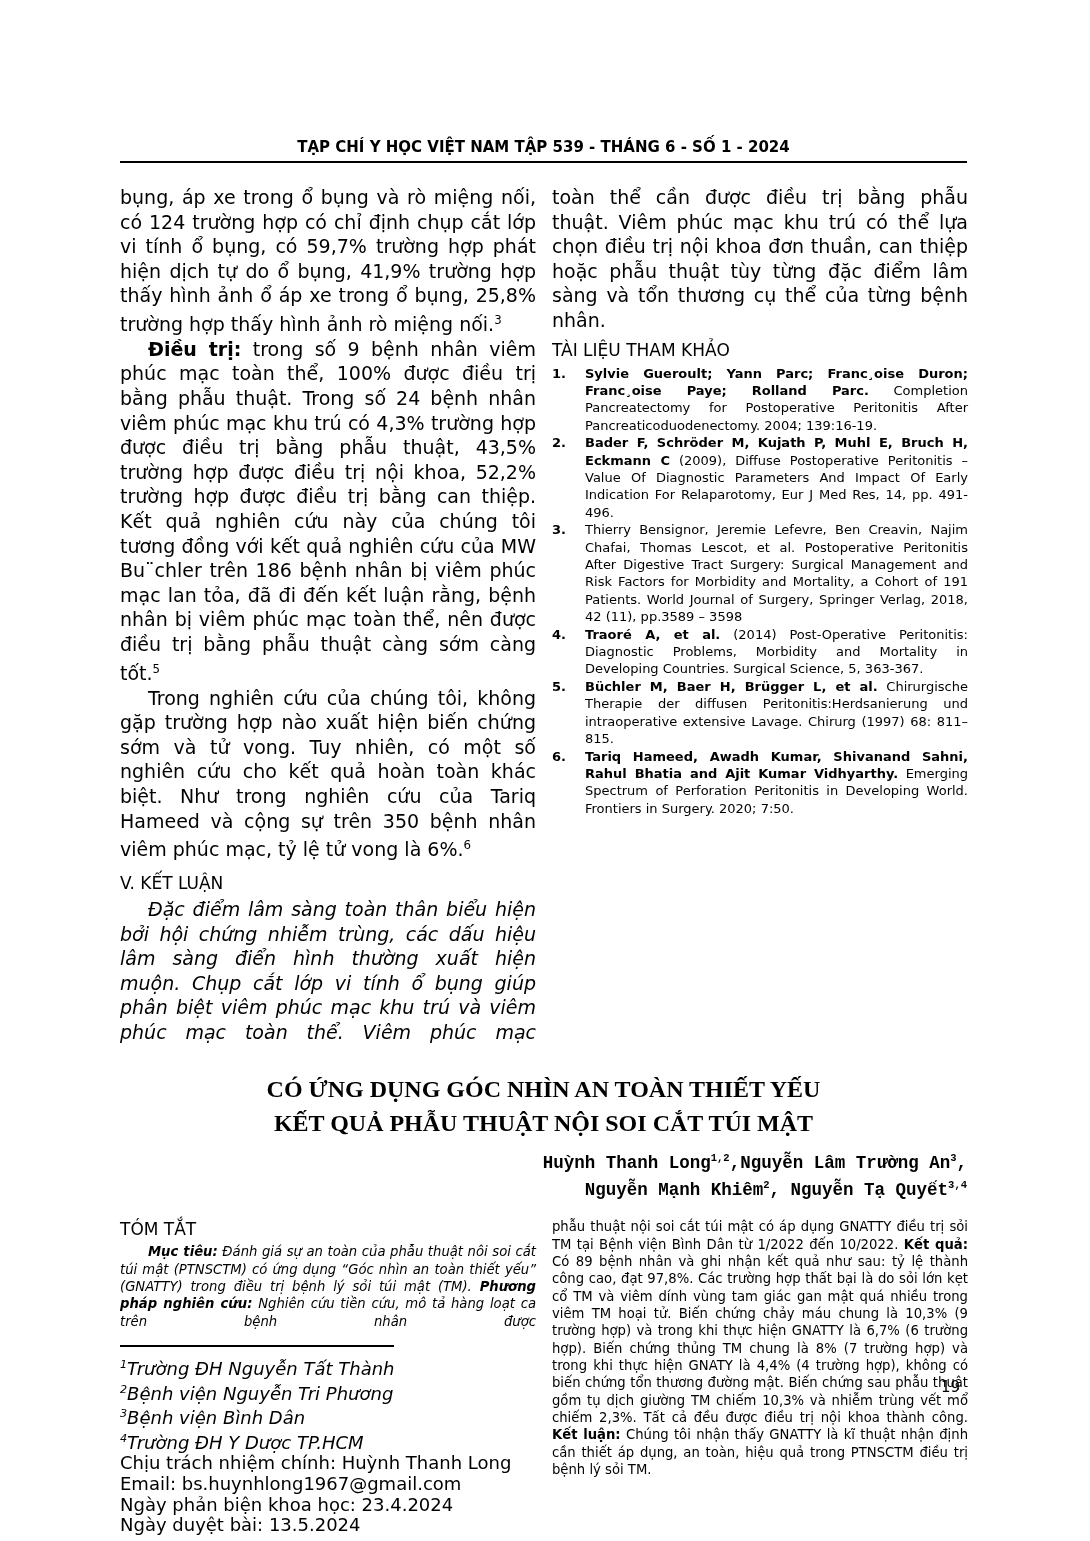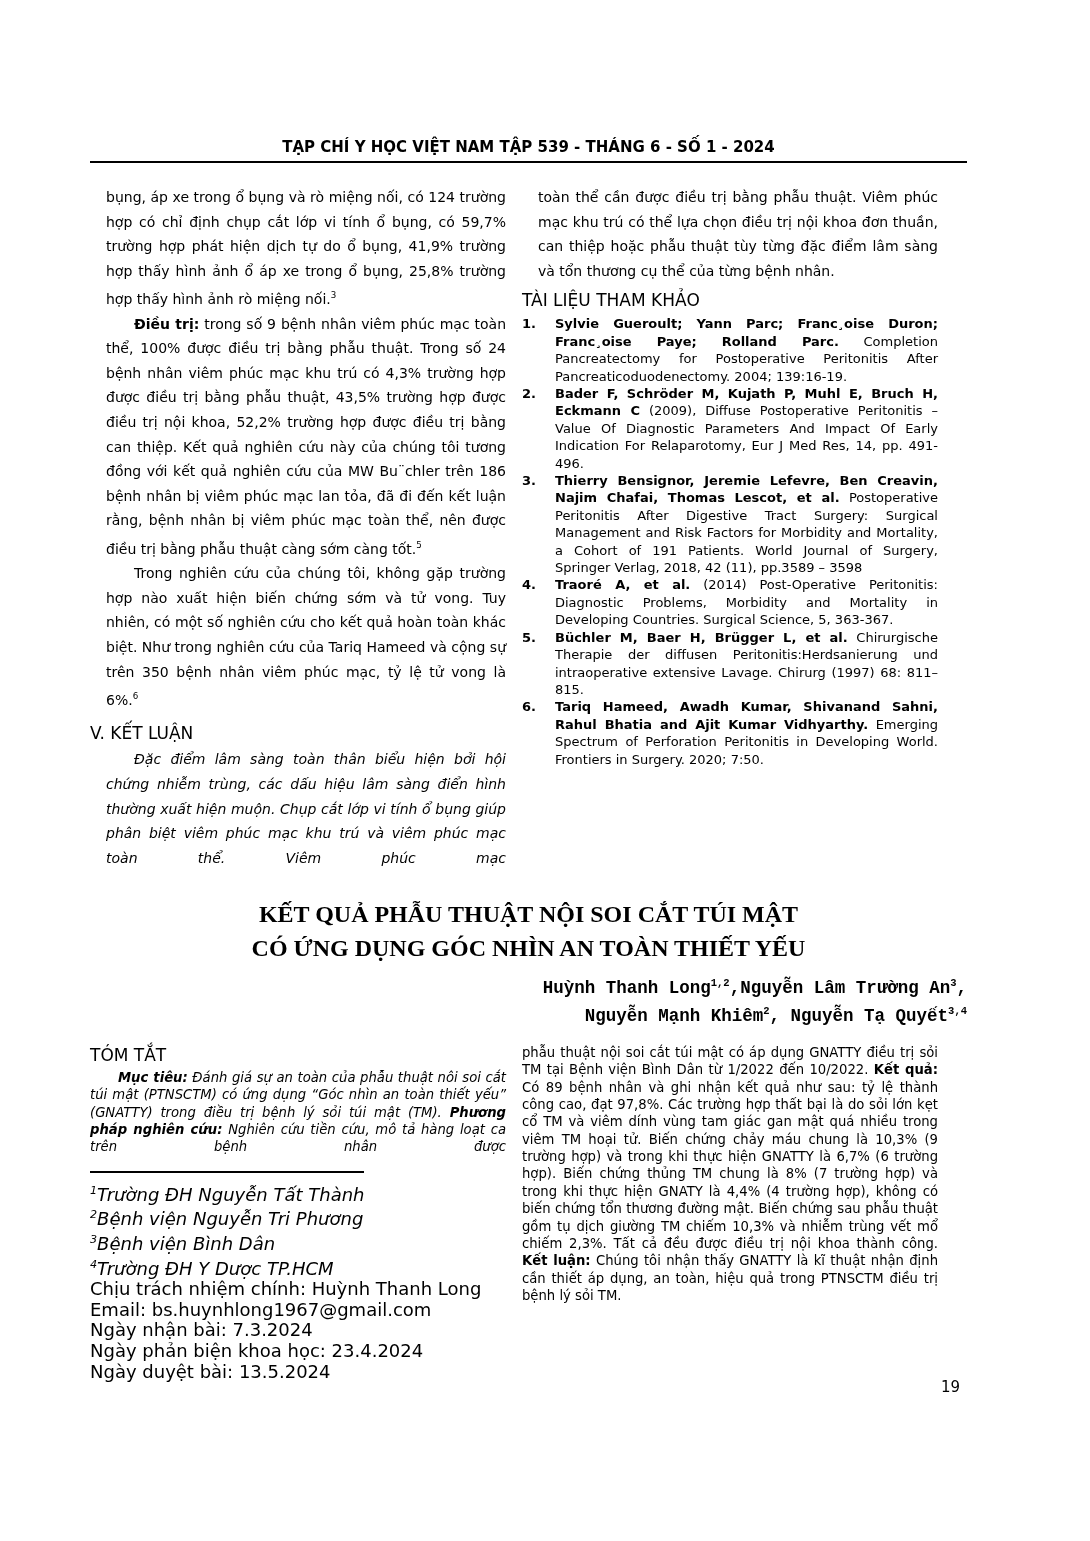--- a/index.html
+++ b/index.html
@@ -11,7 +11,7 @@
     position: relative;
     overflow: hidden;
   }
-  .page { position: relative; width: 1090px; height: 1541px; padding: 138px 123px 0 90px; }
+  .page { position: relative; width: 1090px; height: 1541px; padding: 138px 123px 0 120px; }
 
   .journal-header { text-align: center; font-weight: bold; font-size: 15px; line-height: 18px; }
   .header-rule { border-bottom: 2px solid #000; margin-top: 5px; }

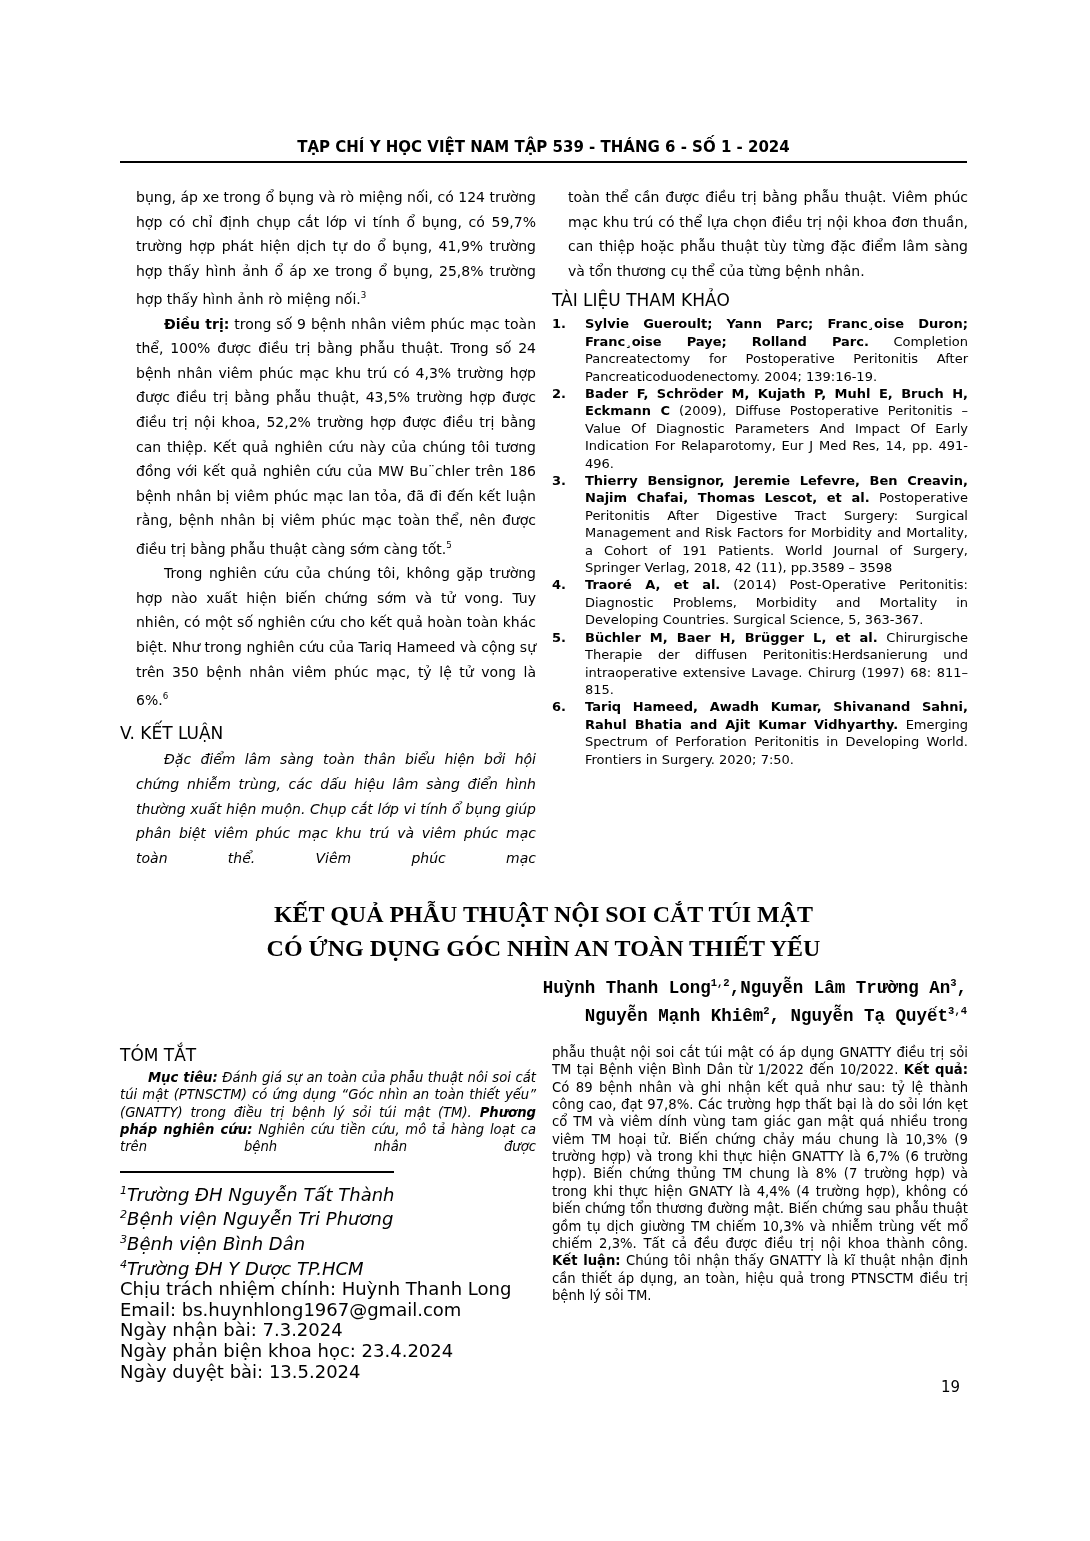--- a/index.html
+++ b/index.html
@@ -21,7 +21,7 @@
   .topcols { margin-top: 22px; }
   .botcols { margin-top: 16px; }
 
-  .body-text { font-size: 14px; line-height: 24.6px; text-align: justify; margin-left: 16px; }
+  .body-text { font-size: 19px; line-height: 24.6px; text-align: justify; }
   .indent { text-indent: 28px; }
   .cont-last { text-align-last: justify; font-style: italic; }
 

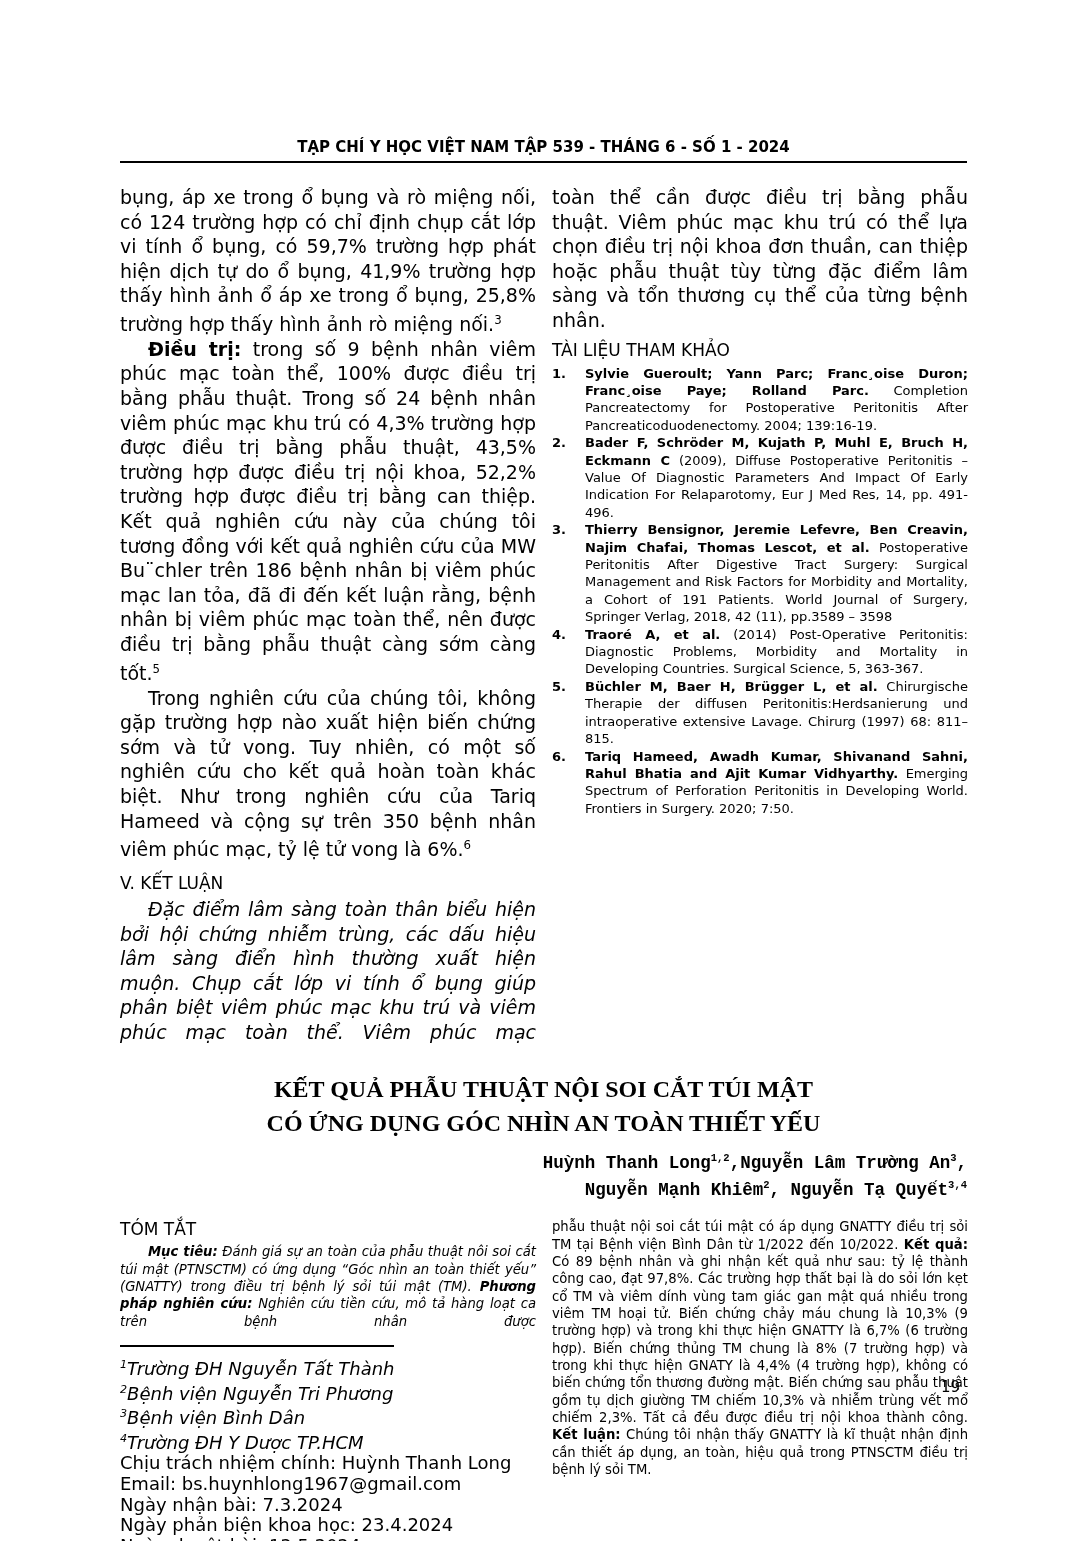--- a/index.html
+++ b/index.html
@@ -86,7 +86,7 @@
         </div>
         <div class="ref-item">
           <span class="ref-num">3.</span>
-          <span class="ref-body"><span style="font-weight: bold; margin-top: 12px;">Thierry Bensignor, Jeremie Lefevre, Ben Creavin, Najim Chafai, Thomas Lescot, et al.</span><span> Postoperative Peritonitis After Digestive Tract Surgery: Surgical Management and Risk Factors for Morbidity and Mortality, a Cohort of 191 Patients. World Journal of Surgery, Springer Verlag, 2018, 42 (11), pp.3589 – 3598</span></span>
+          <span class="ref-body"><span style="font-weight: normal; margin-top: 12px;">Thierry Bensignor, Jeremie Lefevre, Ben Creavin, Najim Chafai, Thomas Lescot, et al.</span><span> Postoperative Peritonitis After Digestive Tract Surgery: Surgical Management and Risk Factors for Morbidity and Mortality, a Cohort of 191 Patients. World Journal of Surgery, Springer Verlag, 2018, 42 (11), pp.3589 – 3598</span></span>
         </div>
         <div class="ref-item">
           <span class="ref-num">4.</span>

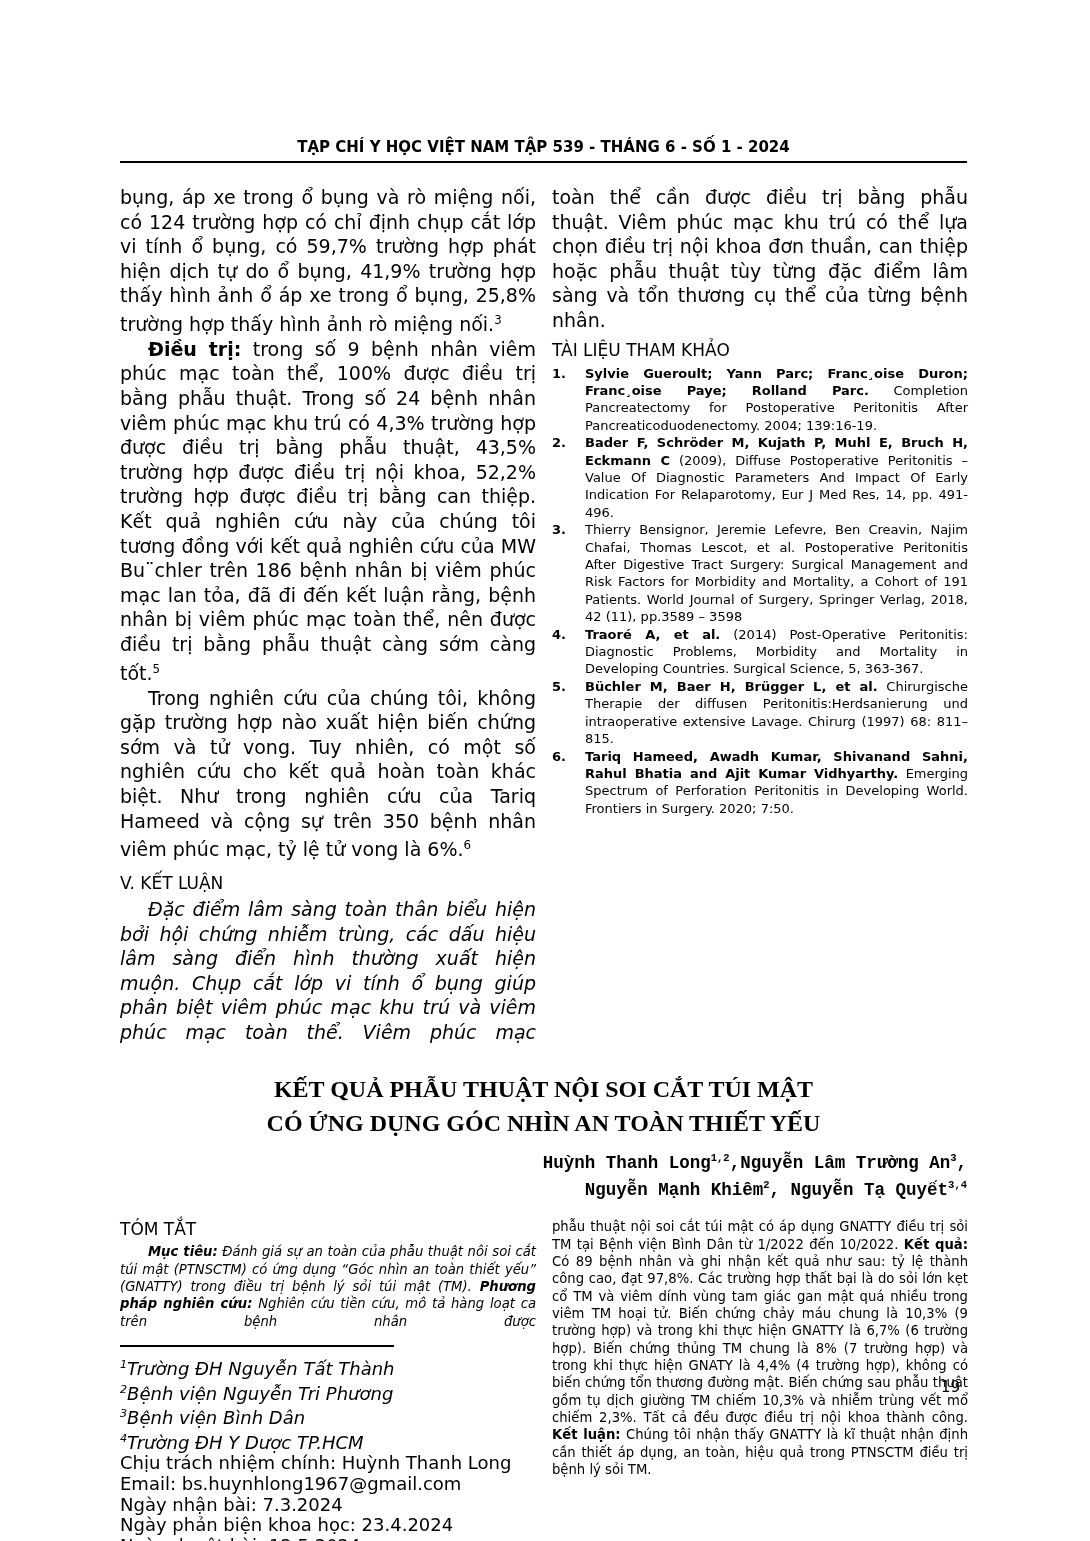--- a/index.html
+++ b/index.html
@@ -105,8 +105,8 @@
   </div>
 
   <div class="title-block">
+    <div>CÓ ỨNG DỤNG GÓC NHÌN AN TOÀN THIẾT YẾU</div>
     <div>KẾT QUẢ PHẪU THUẬT NỘI SOI CẮT TÚI MẬT</div>
-    <div>CÓ ỨNG DỤNG GÓC NHÌN AN TOÀN THIẾT YẾU</div>
   </div>
 
   <div class="authors">

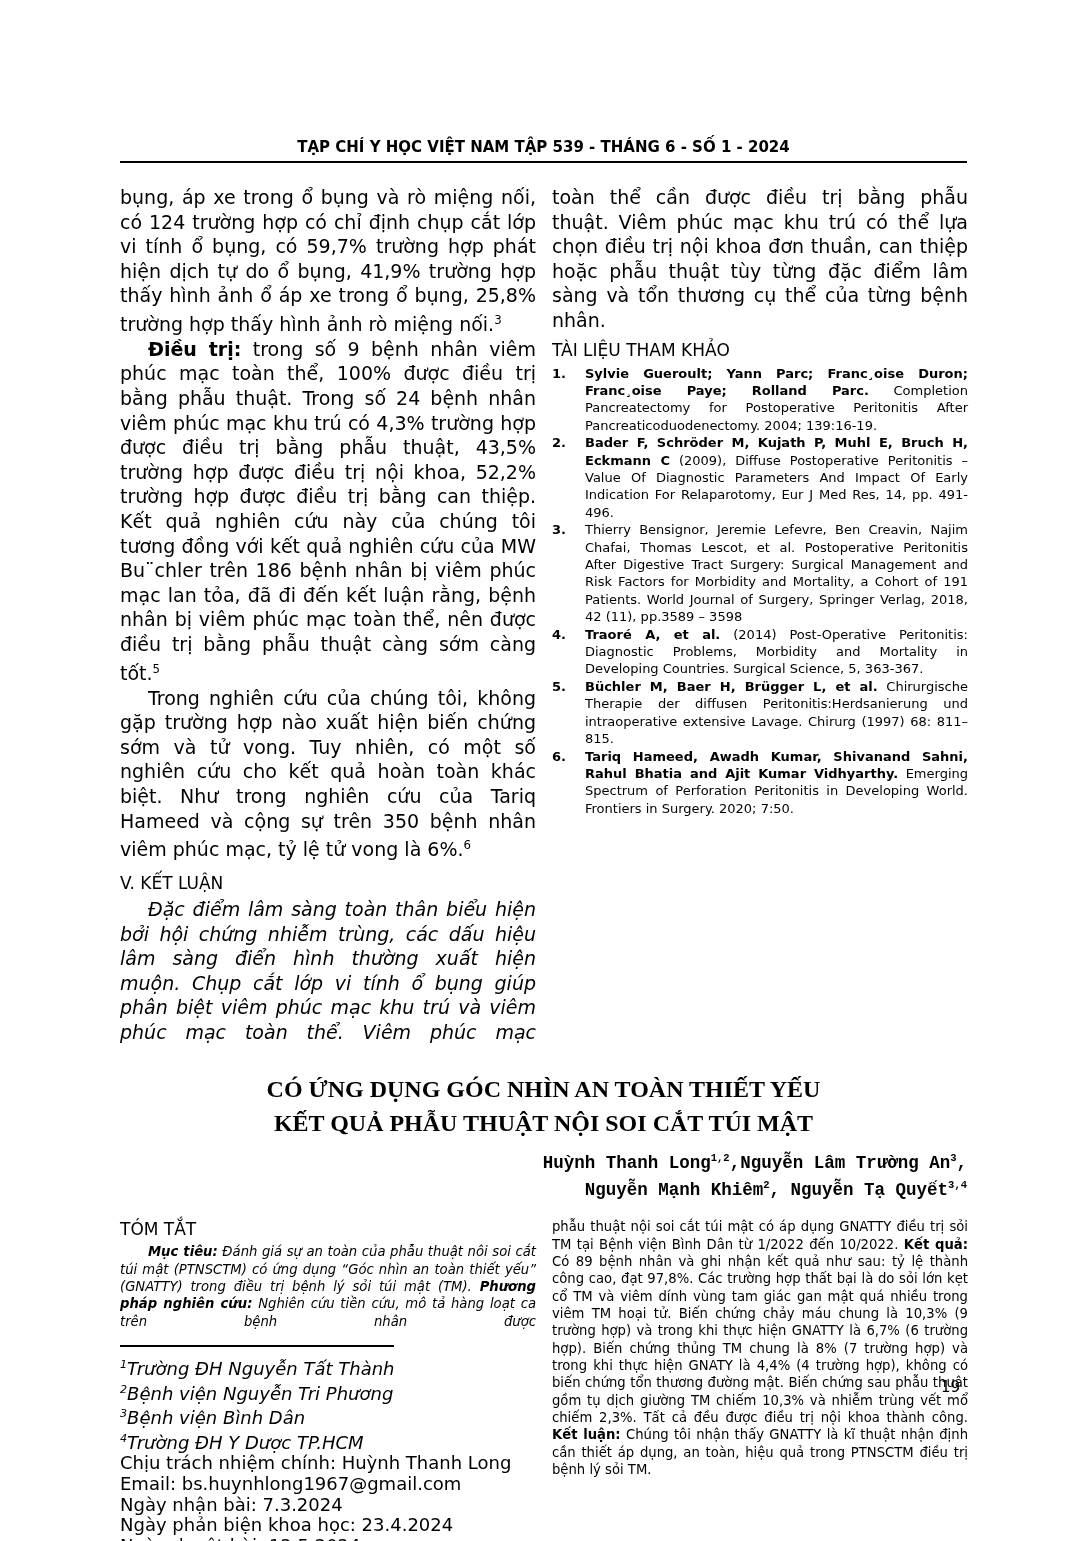--- a/index.html
+++ b/index.html
@@ -126,7 +126,6 @@
         <div class="fn-line"><sup style="font-style: italic;">4</sup><span style="font-style: italic;">Trường ĐH Y Dược TP.HCM</span></div>
         <div class="fn-line">Chịu trách nhiệm chính: Huỳnh Thanh Long</div>
         <div class="fn-line">Email: bs.huynhlong1967@gmail.com</div>
-        <div class="fn-line">Ngày nhận bài: 7.3.2024</div>
         <div class="fn-line">Ngày phản biện khoa học: 23.4.2024</div>
         <div class="fn-line">Ngày duyệt bài: 13.5.2024</div>
       </div>

